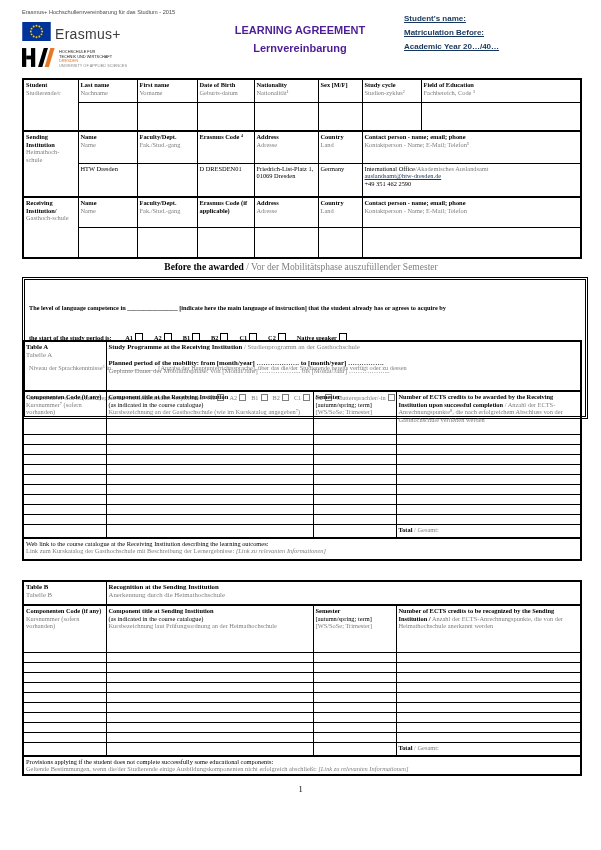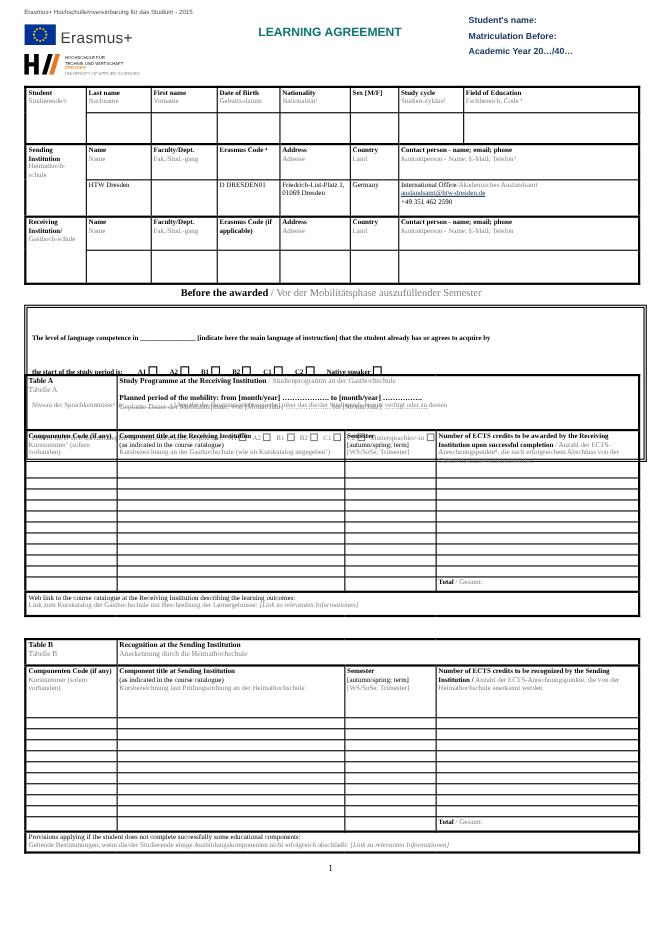--- a/index.html
+++ b/index.html
@@ -28,8 +28,8 @@
                font-family:"Liberation Sans",sans-serif;font-weight:bold;color:#0f766e;}
   .title-block .t1l{font-size:11px;}
   .title-block .t2l{font-size:11px;margin-top:6px;}
-  .student-block{position:absolute;left:426px;top:12px;font-family:"Liberation Sans",sans-serif;
-                 font-weight:bold;color:#17365d;font-size:8px;line-height:14px;}
+  .student-block{position:absolute;left:404px;top:12px;font-family:"Liberation Sans",sans-serif;
+                 font-weight:bold;color:#17365d;font-size:8px;line-height:14px;text-decoration:underline;}
 
   
   table{border-collapse:collapse;table-layout:fixed;width:558px;}

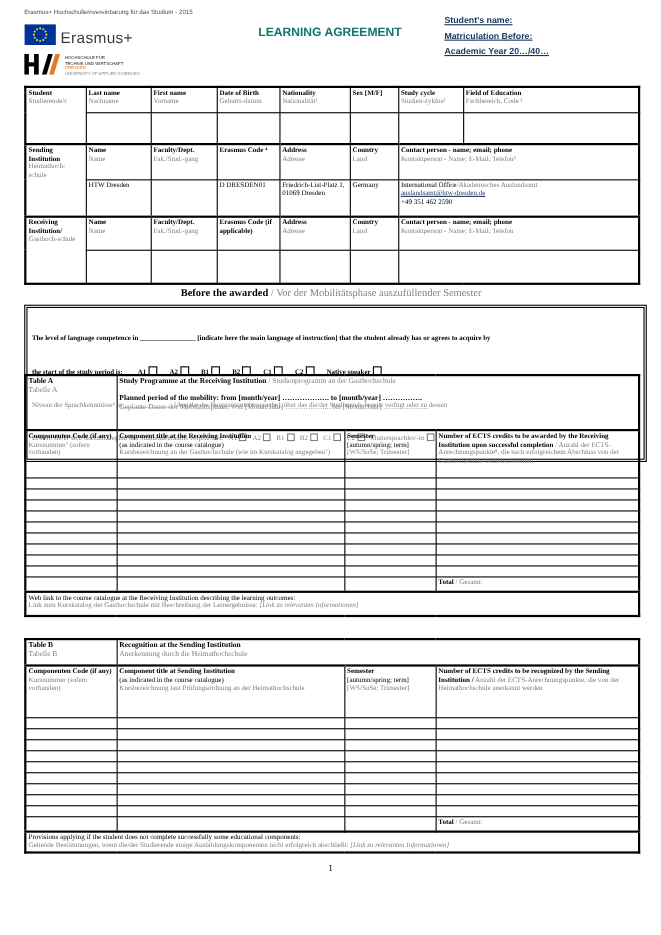--- a/index.html
+++ b/index.html
@@ -25,7 +25,7 @@
   .htw-text .l3{color:#e87722;}
   .htw-text .l4{color:#8a8a8a;}
   .title-block{position:absolute;left:160px;width:280px;top:24px;text-align:center;
-               font-family:"Liberation Sans",sans-serif;font-weight:bold;color:#0f766e;}
+               font-family:"Liberation Sans",sans-serif;font-weight:bold;color:#4c1d95;}
   .title-block .t1l{font-size:11px;}
   .title-block .t2l{font-size:11px;margin-top:6px;}
   .student-block{position:absolute;left:404px;top:12px;font-family:"Liberation Sans",sans-serif;

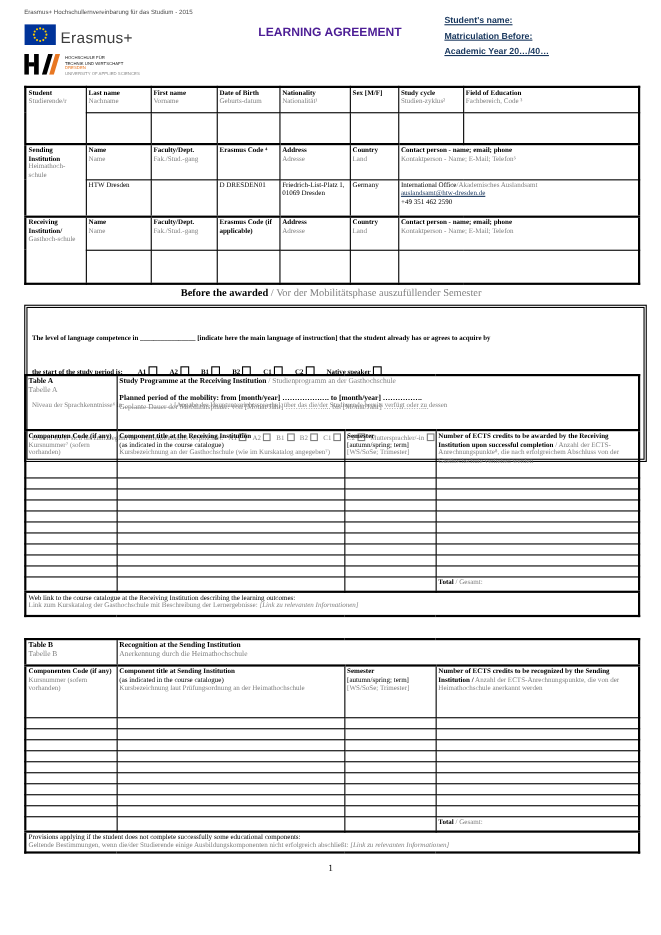--- a/index.html
+++ b/index.html
@@ -117,6 +117,7 @@
 
   <div class="title-block">
     <div class="t1l">LEARNING AGREEMENT</div>
+    <div class="t2l">Lernvereinbarung</div>
   </div>
 
   <div class="student-block">

